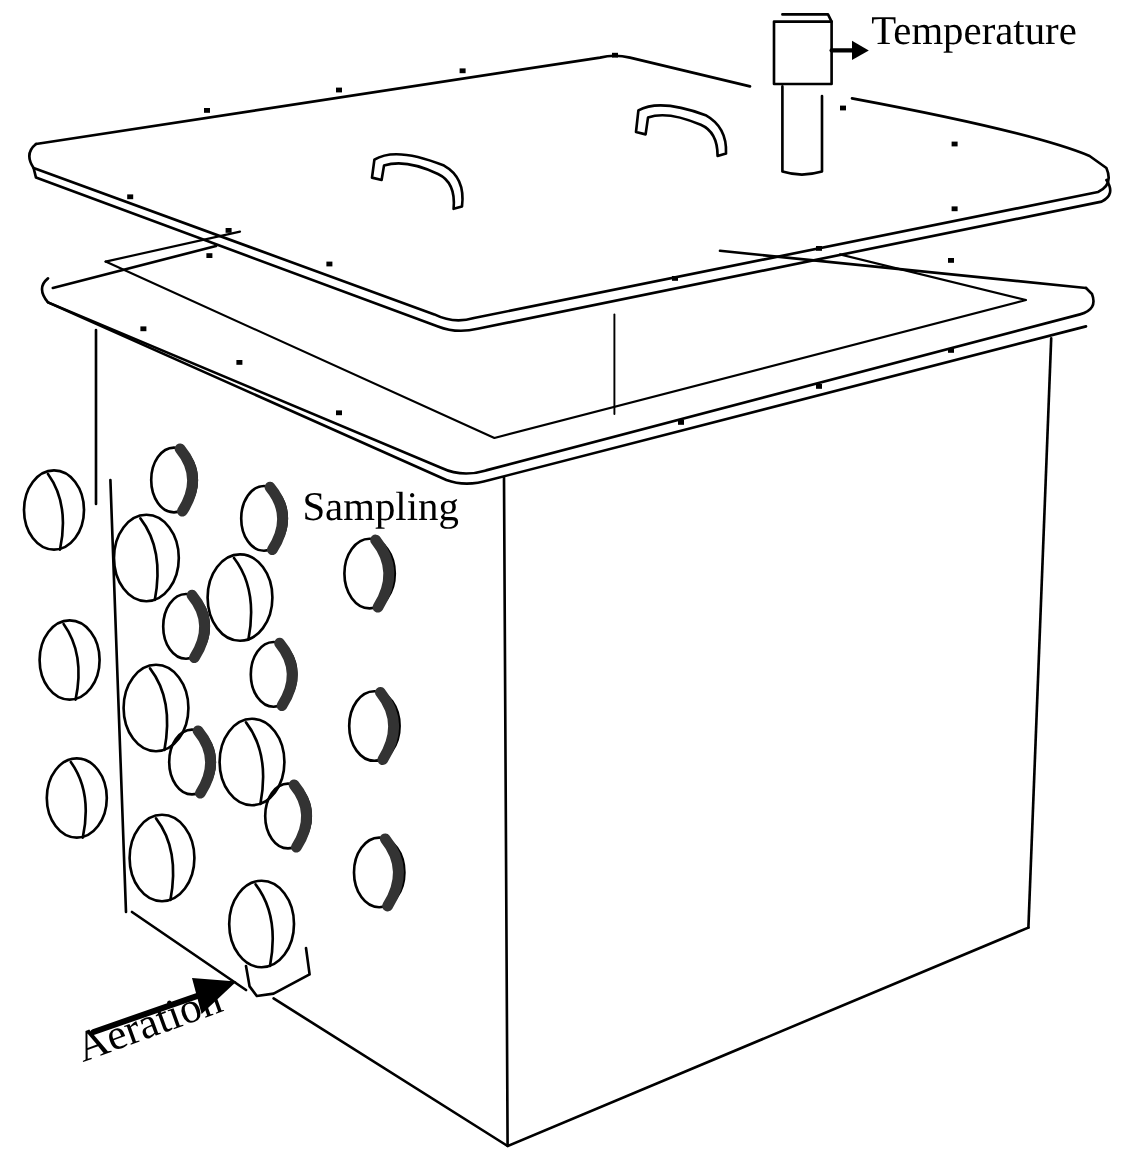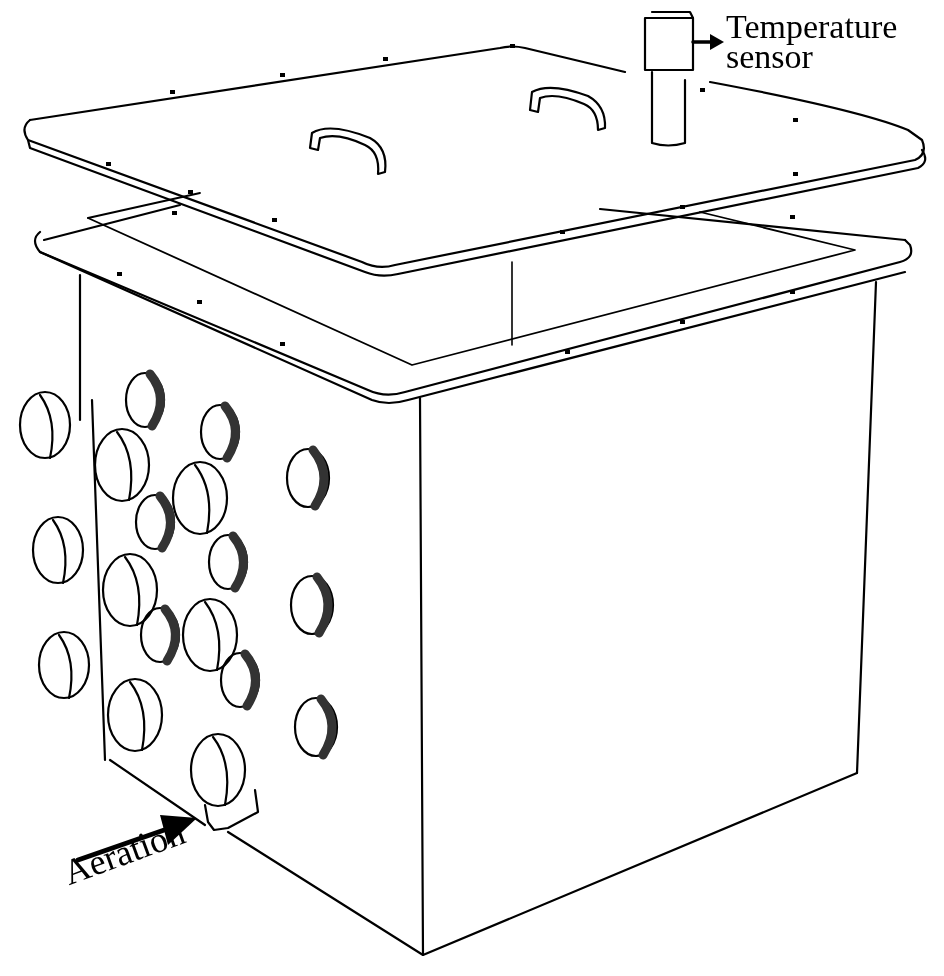--- a/index.html
+++ b/index.html
@@ -173,7 +173,6 @@
 
 <div class="lbl" id="lbl-temp">
   <span>Temperature</span>
-  <span>sensor</span>
 </div>
 <div class="lbl" id="lbl-samp">
 </div>

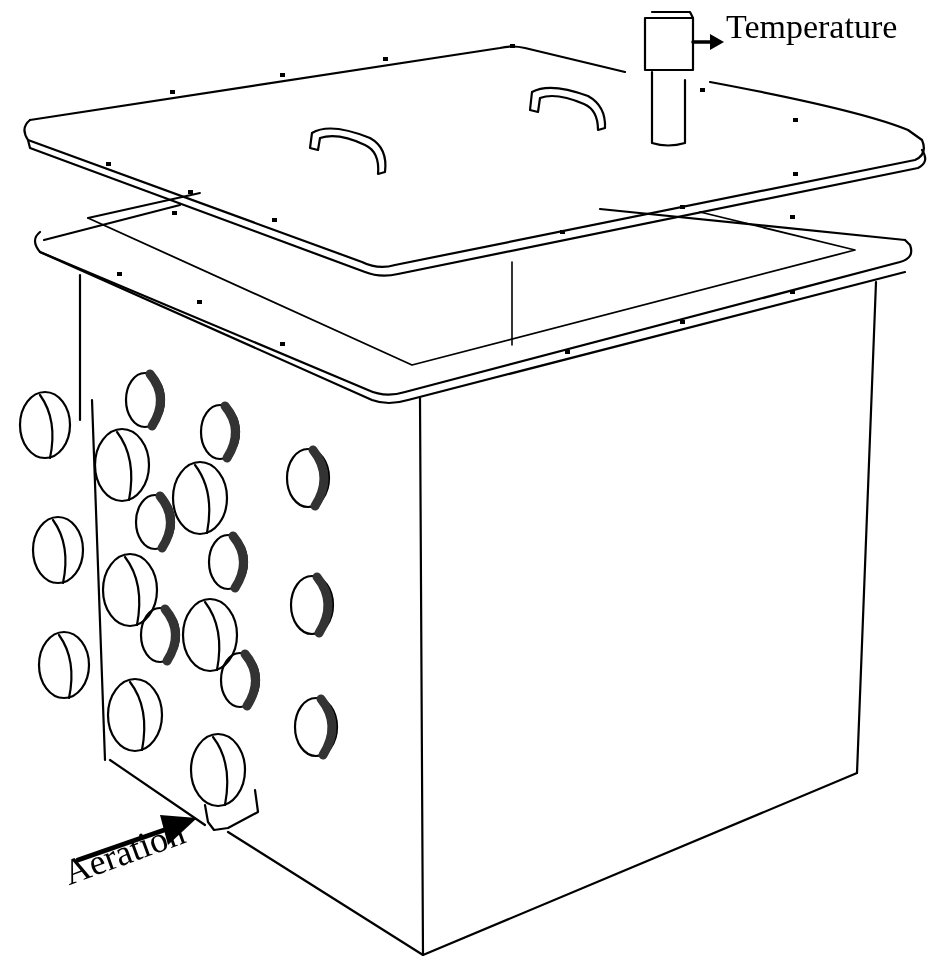--- a/index.html
+++ b/index.html
@@ -175,6 +175,7 @@
   <span>Temperature</span>
 </div>
 <div class="lbl" id="lbl-samp">
+  <span>Sampling</span>
 </div>
 <div class="lbl" id="lbl-aer">Aeration</div>
 

